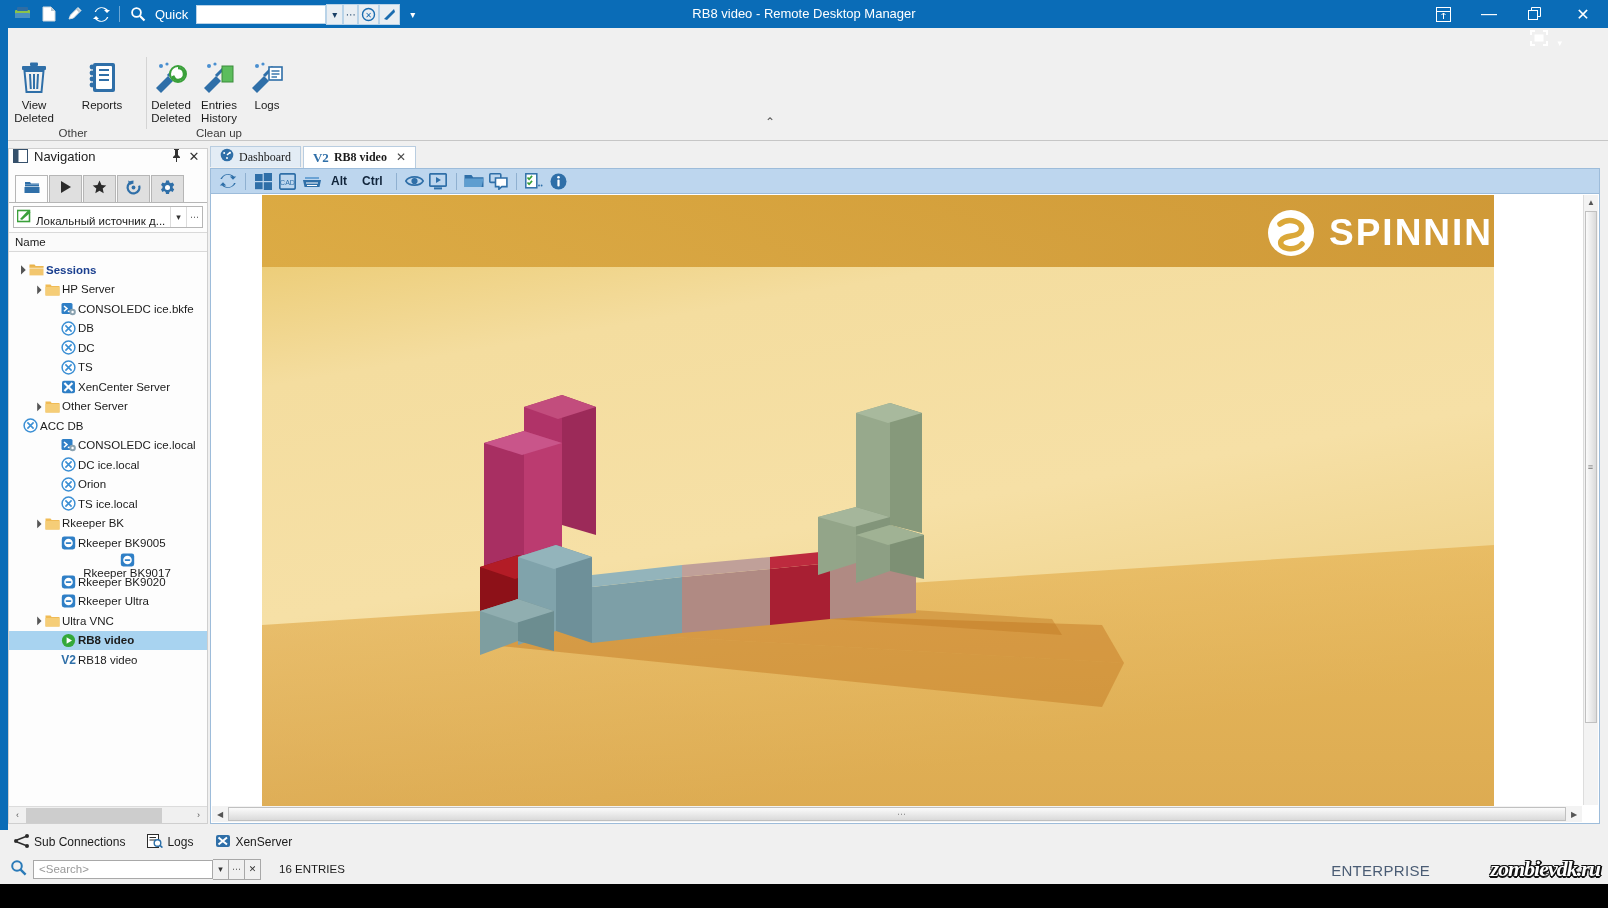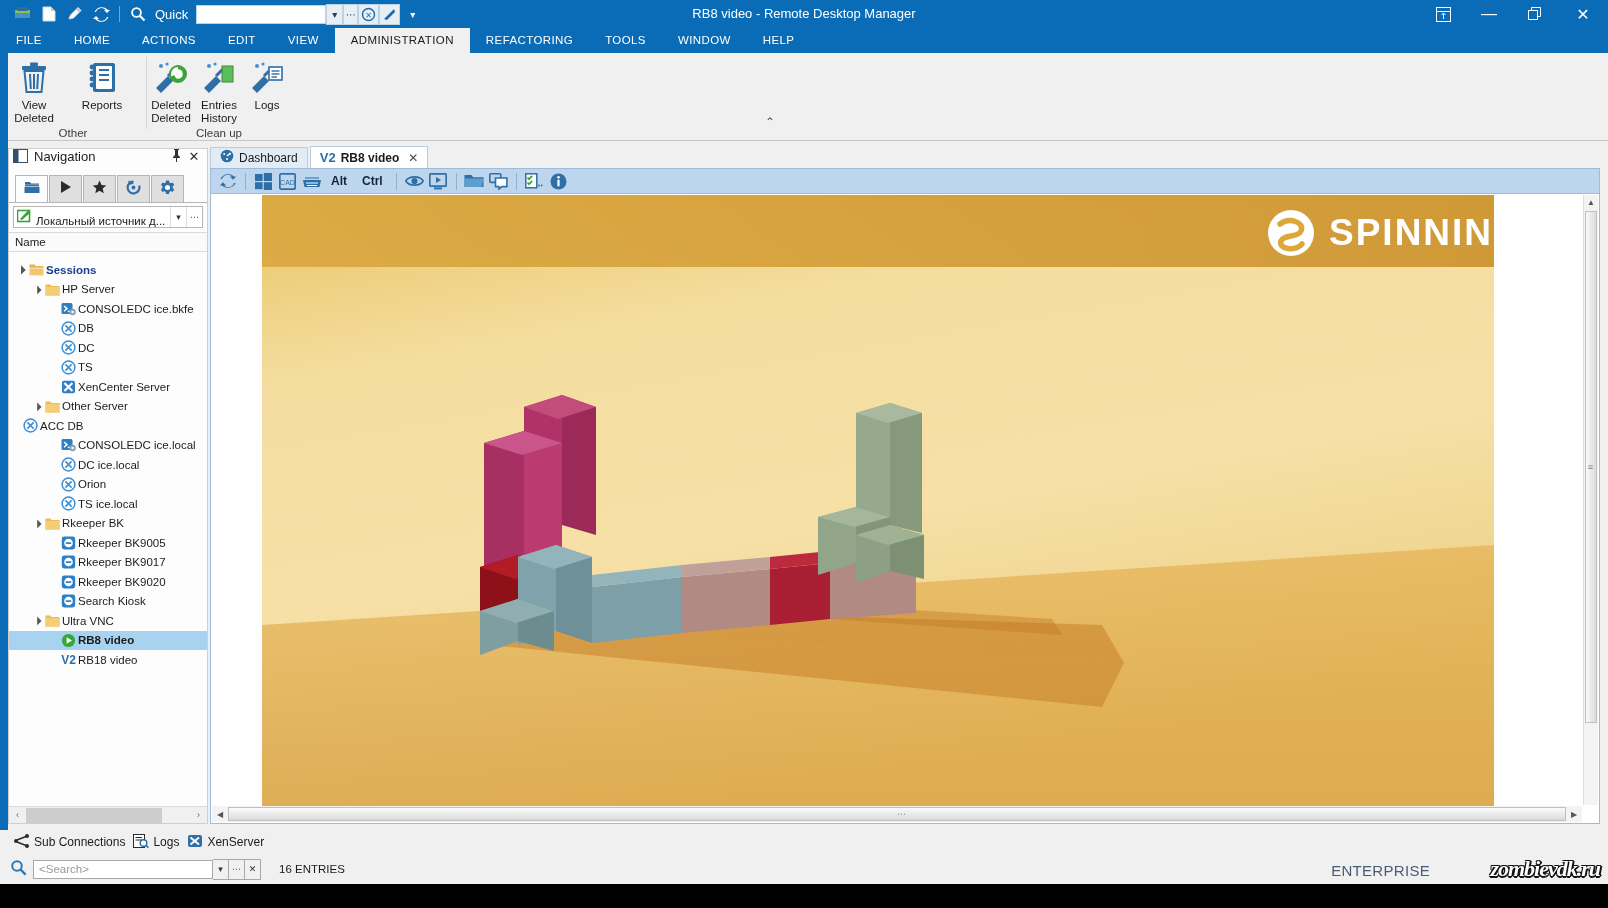--- a/index.html
+++ b/index.html
@@ -340,18 +340,6 @@
     </div>
   </div>
 
-  <div class="ribbon-tabs">
-    <div class="rtab">FILE</div>
-    <div class="rtab">HOME</div>
-    <div class="rtab">ACTIONS</div>
-    <div class="rtab">EDIT</div>
-    <div class="rtab">VIEW</div>
-    <div class="rtab active">ADMINISTRATION</div>
-    <div class="rtab">REFACTORING</div>
-    <div class="rtab">TOOLS</div>
-    <div class="rtab">WINDOW</div>
-    <div class="rtab">HELP</div>
-  </div>
 
   <div class="ribbon">
     <div class="rgroup" style="width:146px;">

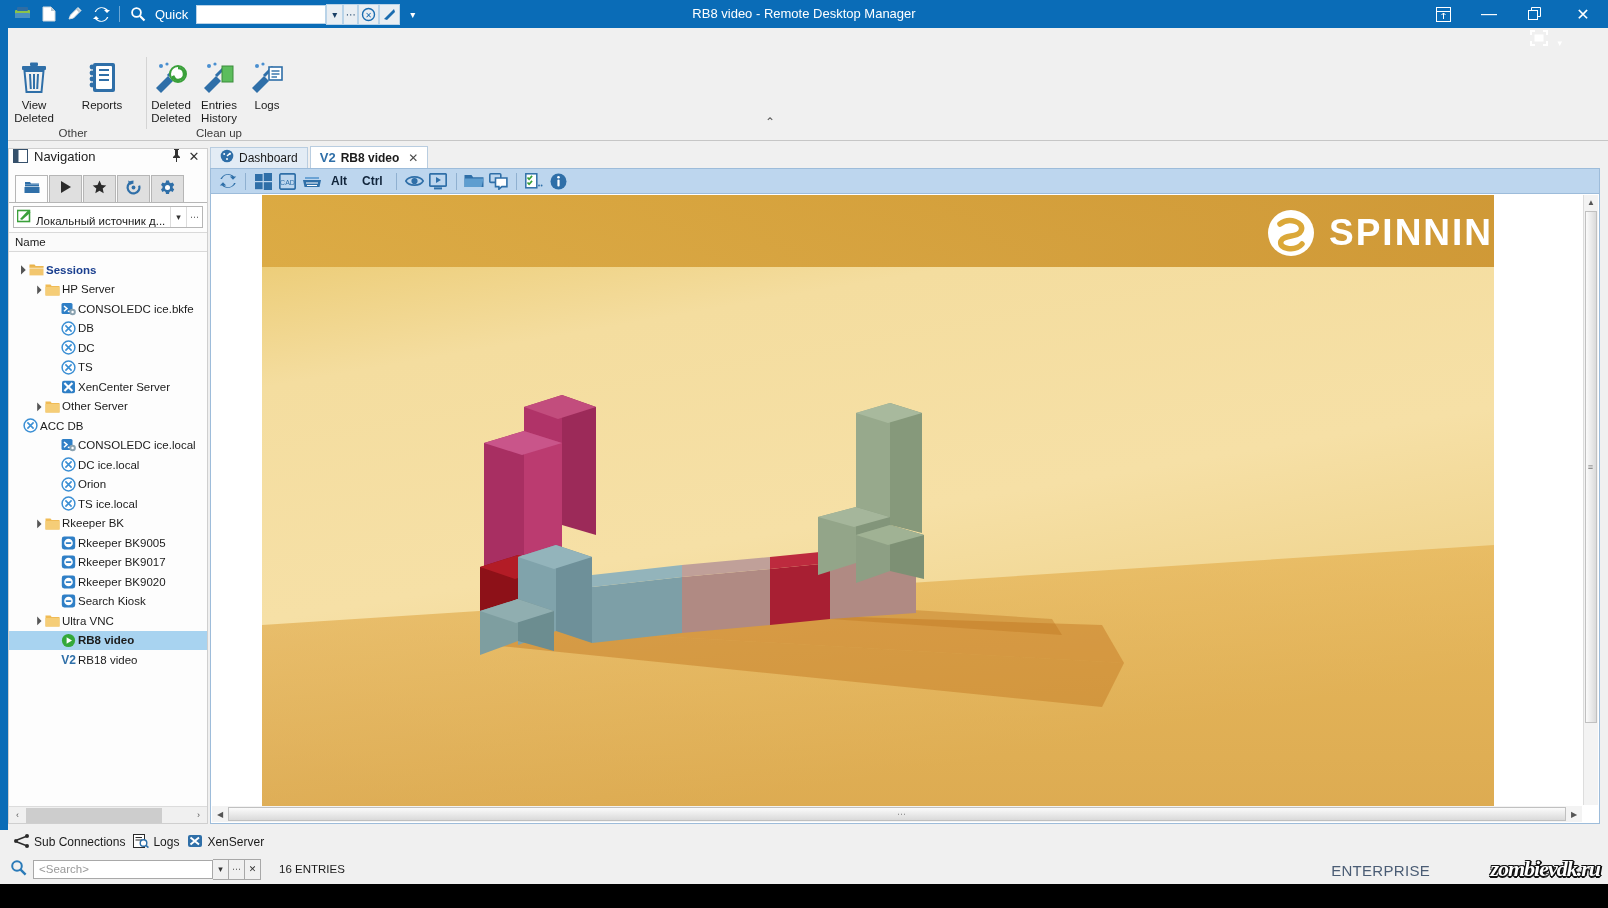--- a/index.html
+++ b/index.html
@@ -167,7 +167,7 @@
   .doc {
     position: absolute; left: 210px; top: 146px; width: 1390px; height: 678px;
   }
-  .doctabs { height: 22px; display: flex; align-items: center; }
+  .doctabs { height: 22px; display: flex; align-items: flex-start; font-family: Liberation Serif, serif; }
   .dtab {
     height: 21px; display: flex; align-items: center; padding: 0 9px;
     font-size: 12px; color: #1b1b1b; background: #e3ecf5;

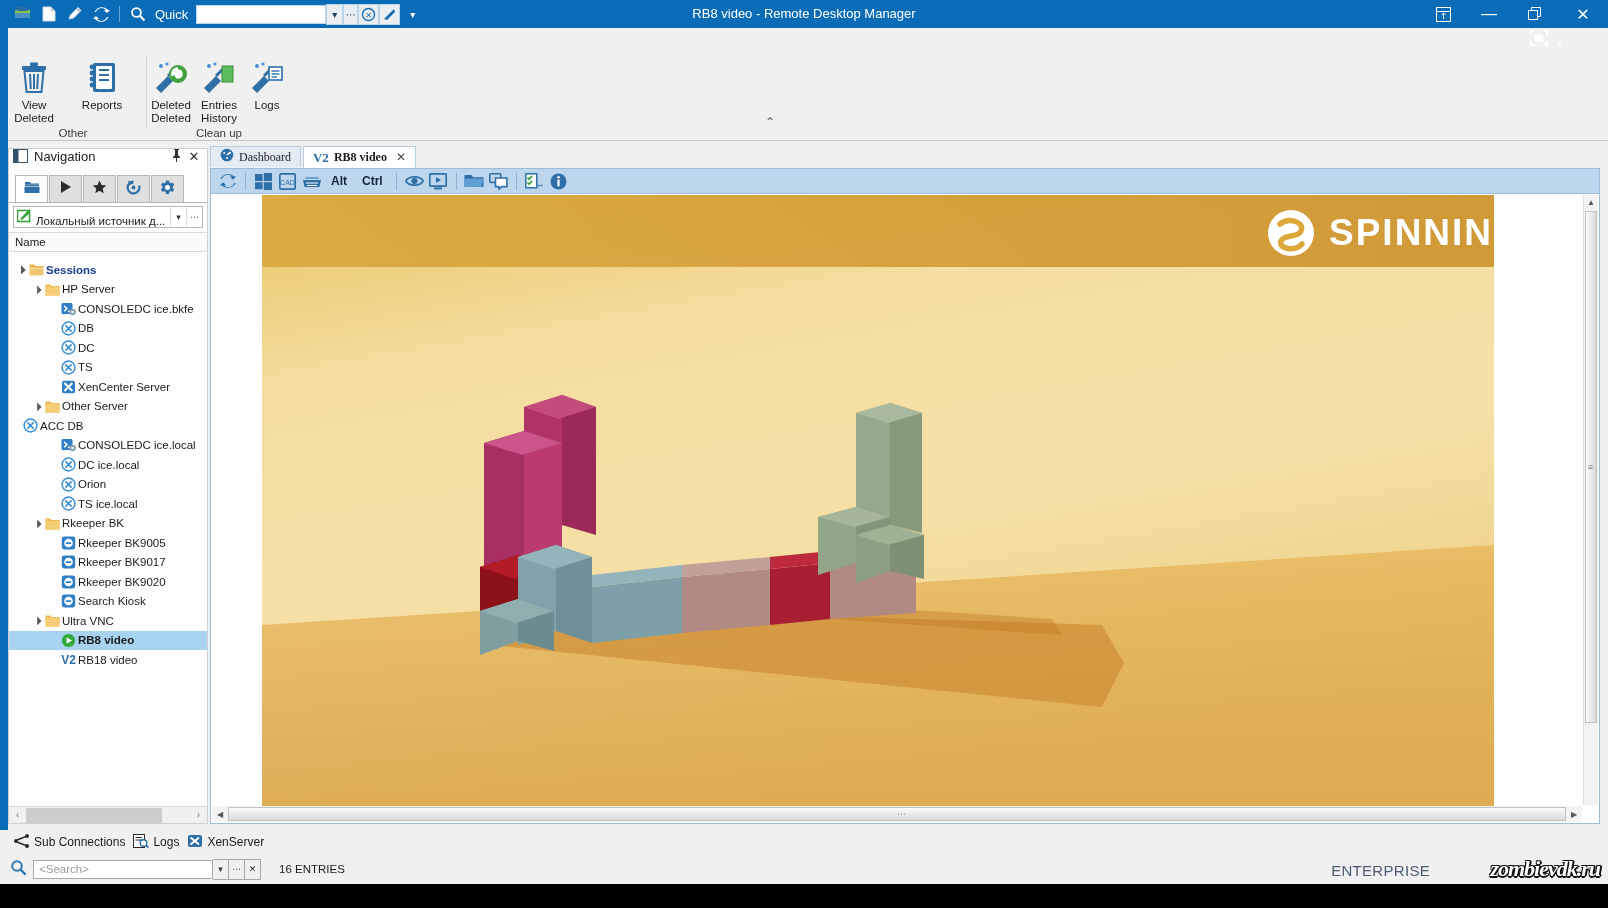--- a/index.html
+++ b/index.html
@@ -665,7 +665,7 @@
           </span>
           <span>Rkeeper BK9005</span>
         </div>
-        <div class="trow" style="padding-left: 38px;">
+        <div class="trow" style="padding-left: 38px; flex-direction: column;">
           <span class="texp"></span>
           <span class="tico">
             <svg width="15" height="14" viewBox="0 0 15 14">

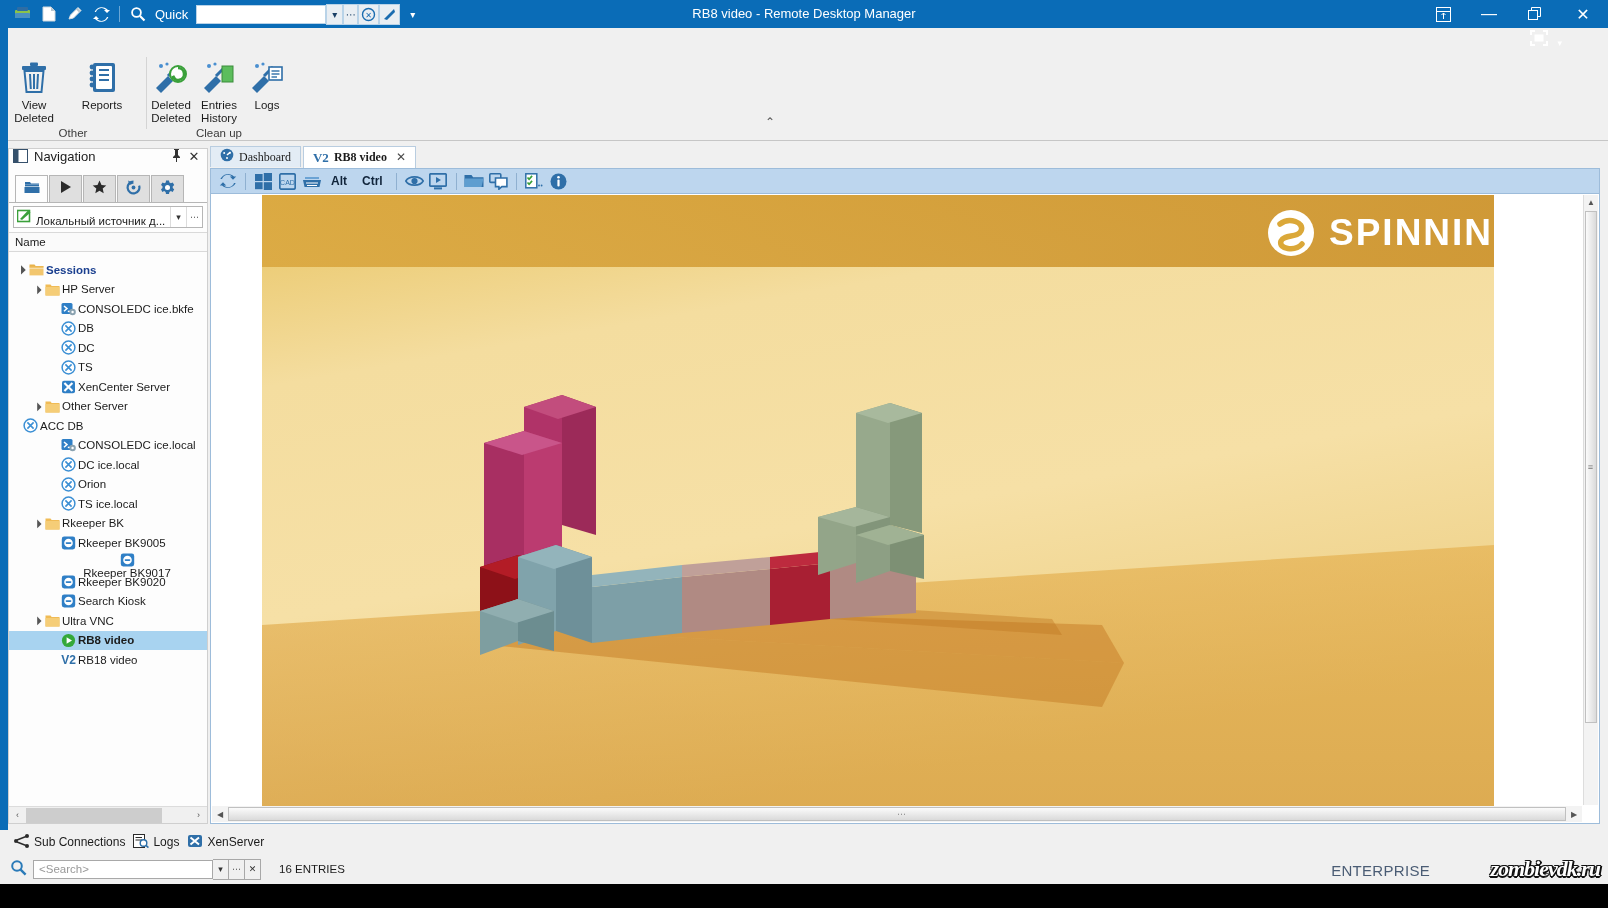--- a/index.html
+++ b/index.html
@@ -696,7 +696,7 @@
               <rect x="4.6" y="6.2" width="5.8" height="1.7" rx="0.8" fill="#2f7fc6"></rect>
             </svg>
           </span>
-          <span>Search Kiosk</span>
+          <span>Rkeeper Ultra</span>
         </div>
         <div class="trow" style="padding-left: 22px;">
           <span class="texp" style="transform: rotate(-45deg); font-size: 8px;">◢</span>

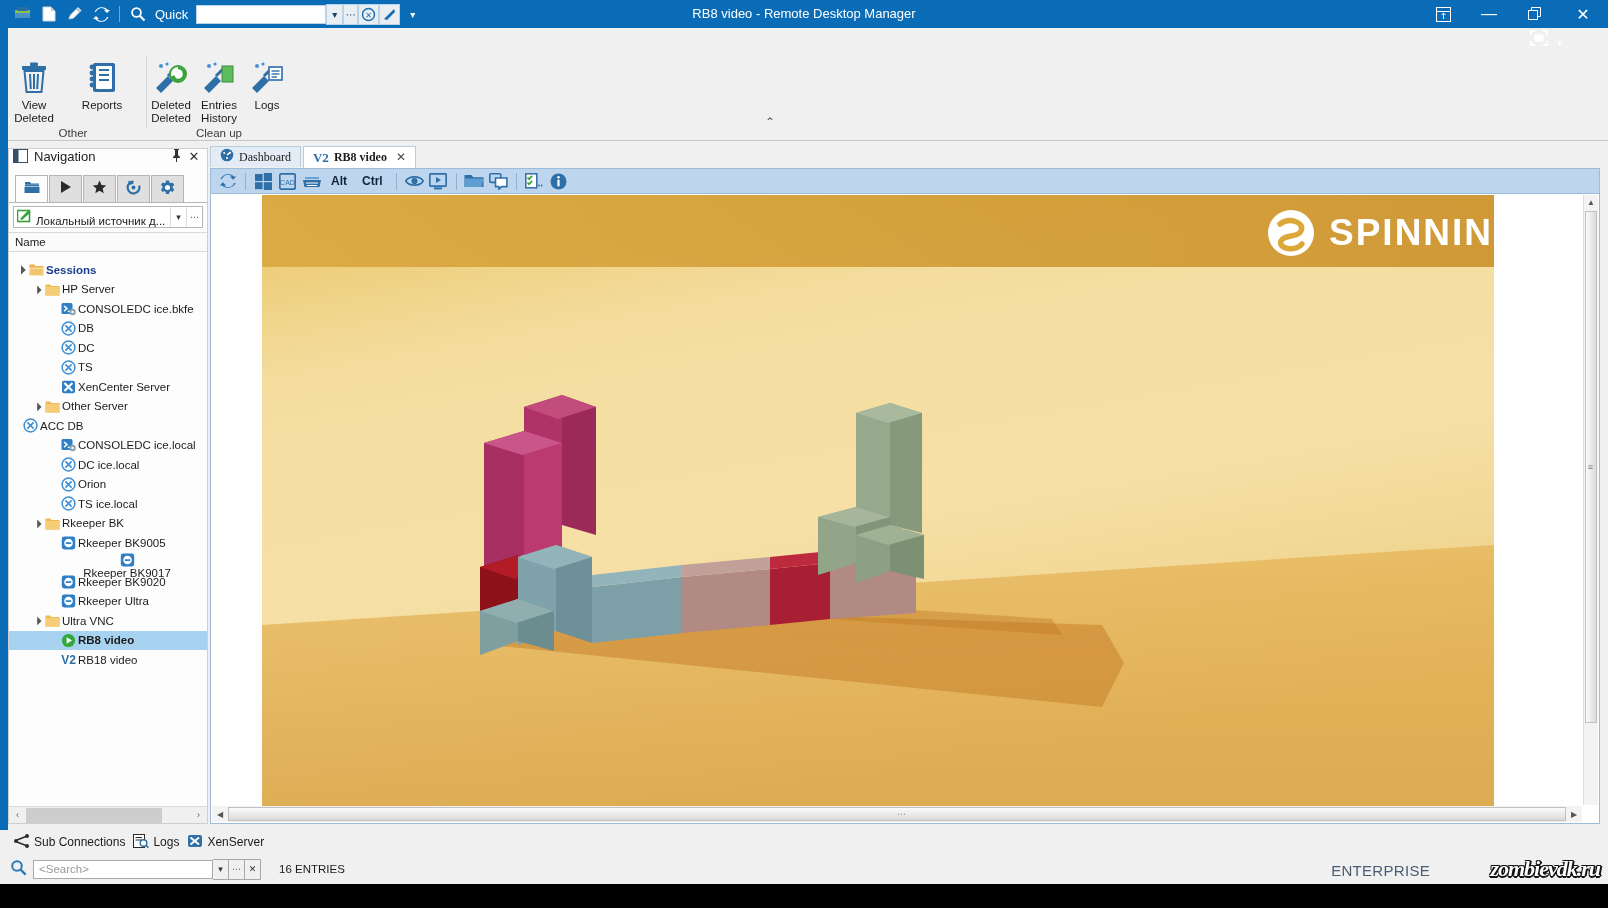--- a/index.html
+++ b/index.html
@@ -221,7 +221,7 @@
   
   .bottombar {
     position: absolute; left: 0; top: 830px; width: 1608px; height: 24px;
-    display: flex; align-items: center; padding-left: 14px; gap: 8px;
+    display: flex; align-items: center; padding-left: 14px; gap: 22px;
   }
   .bb-item { display: flex; align-items: center; gap: 4px; font-size: 12px; color: #1b1b1b; }
   .searchbar {

